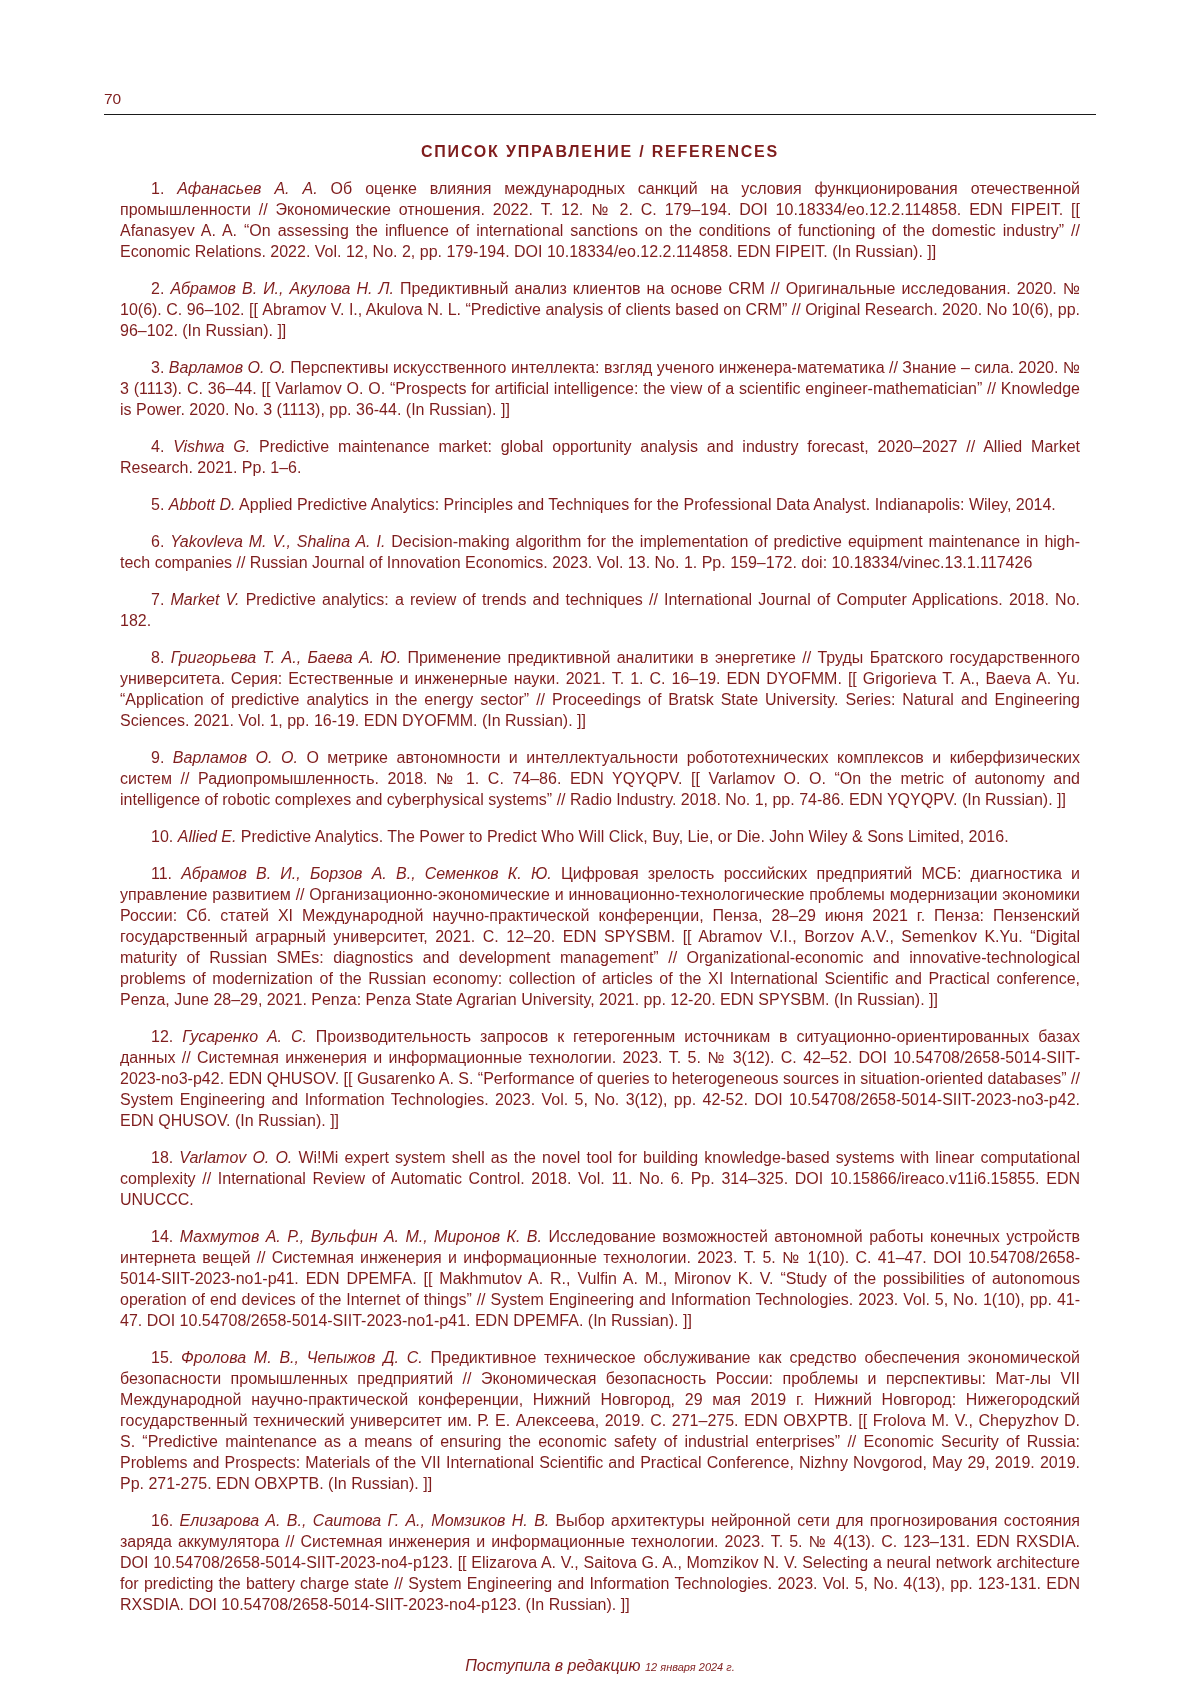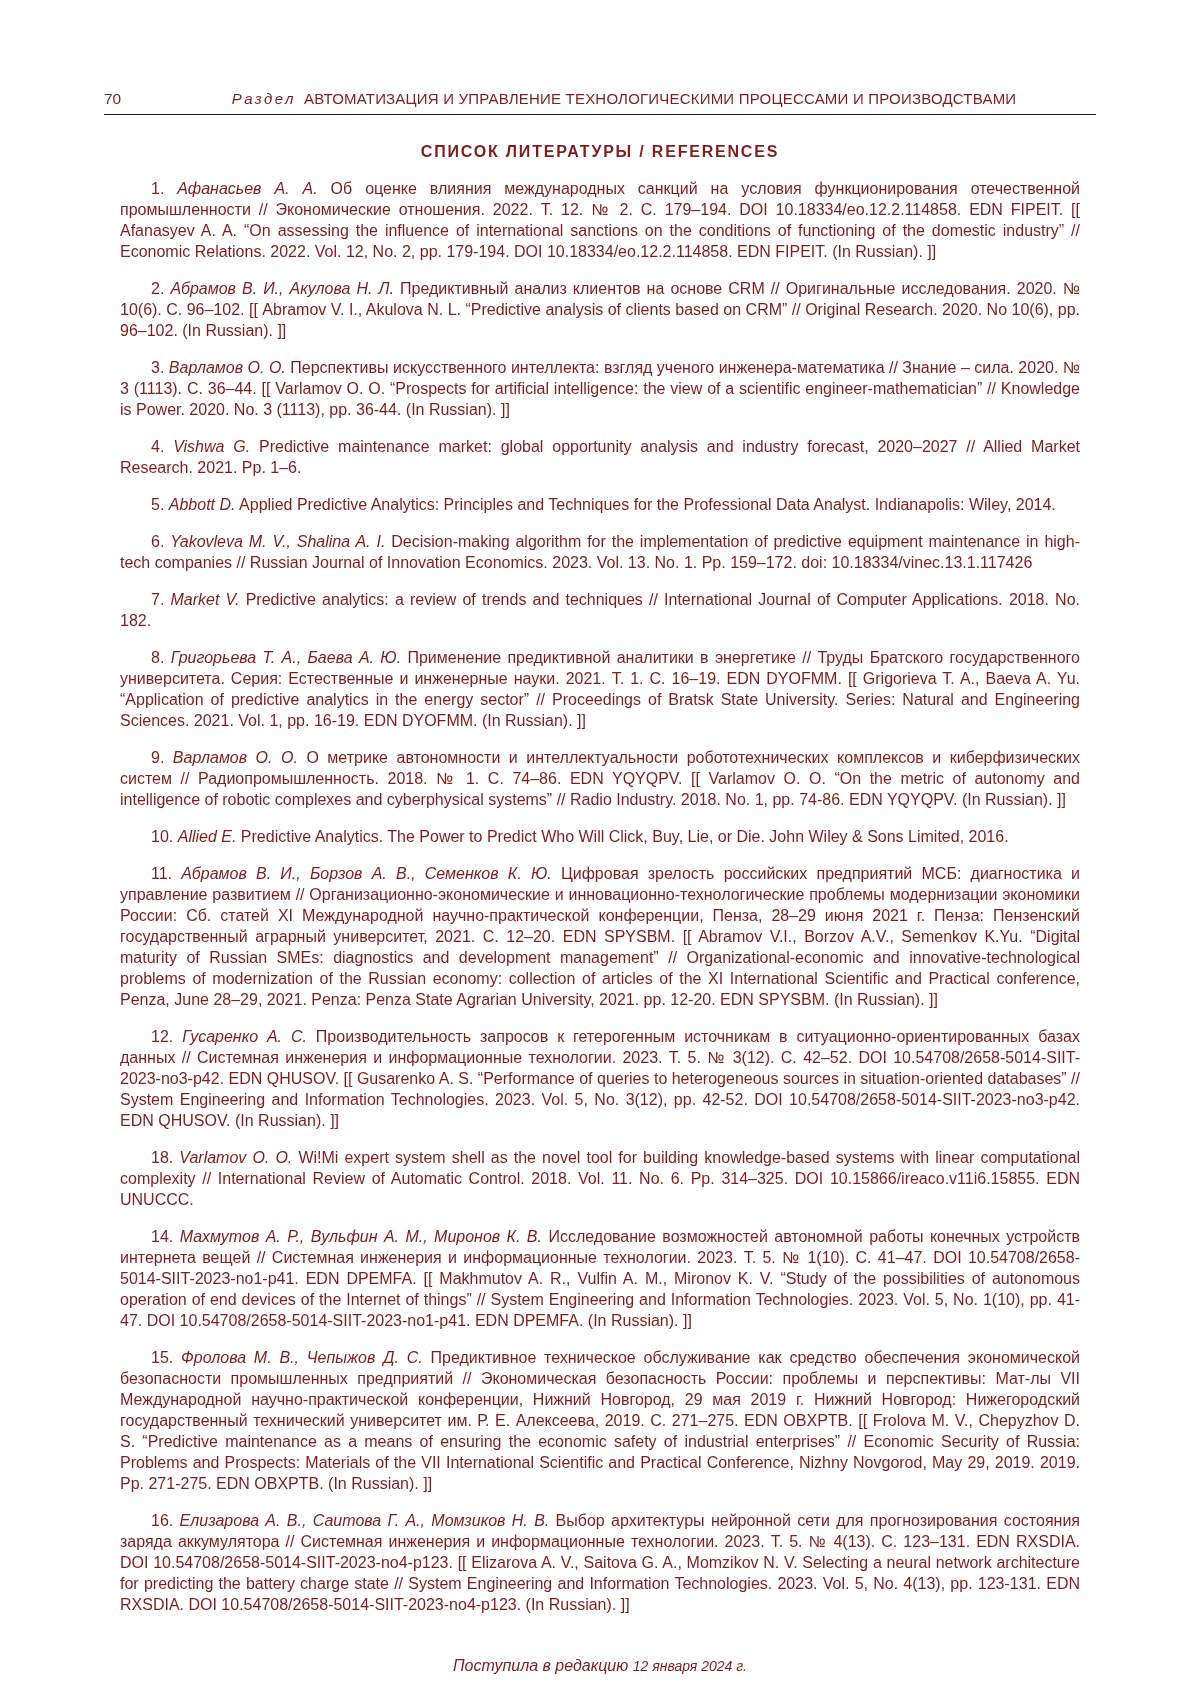--- a/index.html
+++ b/index.html
@@ -77,9 +77,6 @@
 
   <header class="running-head">
     <span class="page-num">70</span>
-    <span class="head-title">
-      <span class="section-label">Раздел</span><span>АВТОМАТИЗАЦИЯ И УПРАВЛЕНИЕ ТЕХНОЛОГИЧЕСКИМИ ПРОЦЕССАМИ И ПРОИЗВОДСТВАМИ</span>
-    </span>
   </header>
 
   <h1 class="refs-heading">СПИСОК ЛИТЕРАТУРЫ / REFERENCES</h1>

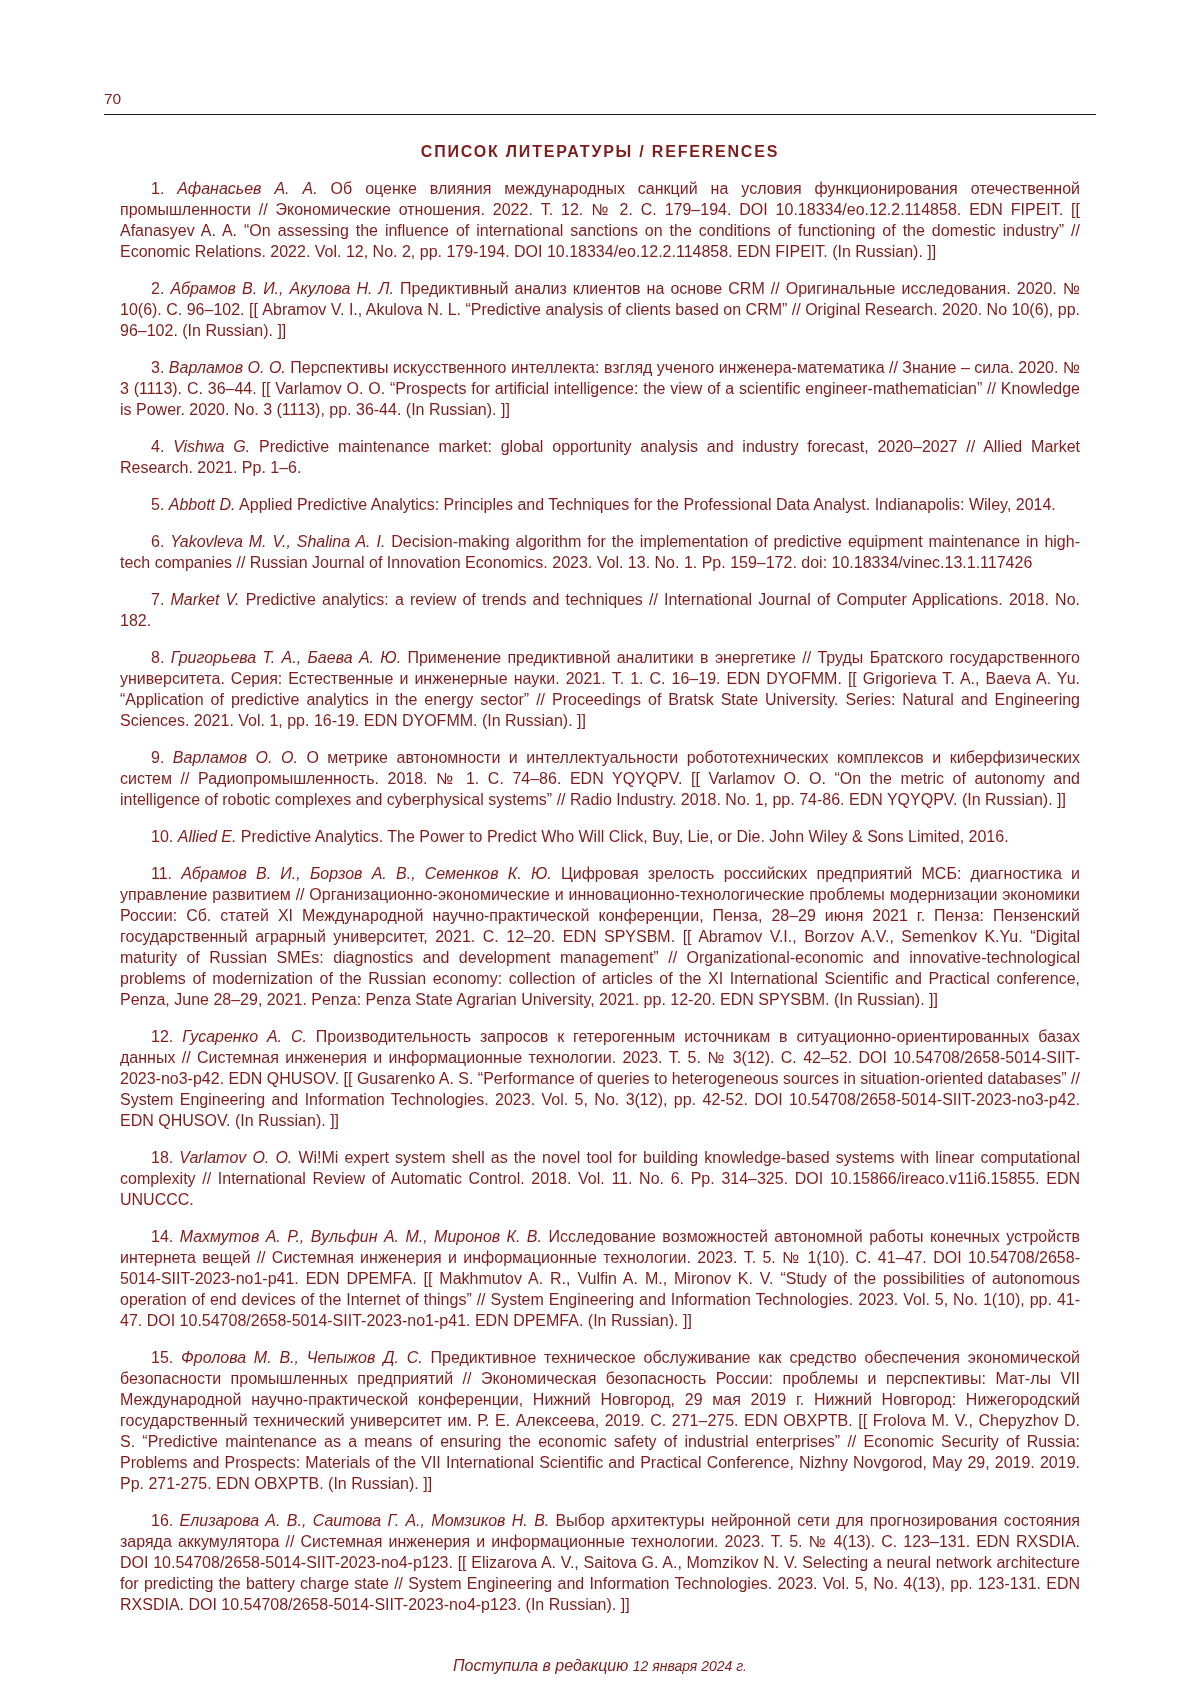--- a/index.html
+++ b/index.html
@@ -79,7 +79,7 @@
     <span class="page-num">70</span>
   </header>
 
-  <h1 class="refs-heading">СПИСОК ЛИТЕРАТУРЫ / REFERENCES</h1>
+  <h1 class="refs-heading">СПИСОК УПРАВЛЕНИЕ / REFERENCES</h1>
 
   <main class="refs">
     <p class="ref"><span class="ref-num">1.</span> <span class="ref-authors">Афанасьев А. А.</span> <span class="ref-text">Об оценке влияния международных санкций на условия функционирования отечественной промышленности // Экономические отношения. 2022. Т. 12. № 2. С. 179–194. DOI 10.18334/eo.12.2.114858. EDN FIPEIT. [[ Afanasyev A. A. “On assessing the influence of international sanctions on the conditions of functioning of the domestic industry” // Economic Relations. 2022. Vol. 12, No. 2, pp. 179-194. DOI 10.18334/eo.12.2.114858. EDN FIPEIT. (In Russian). ]]</span></p>

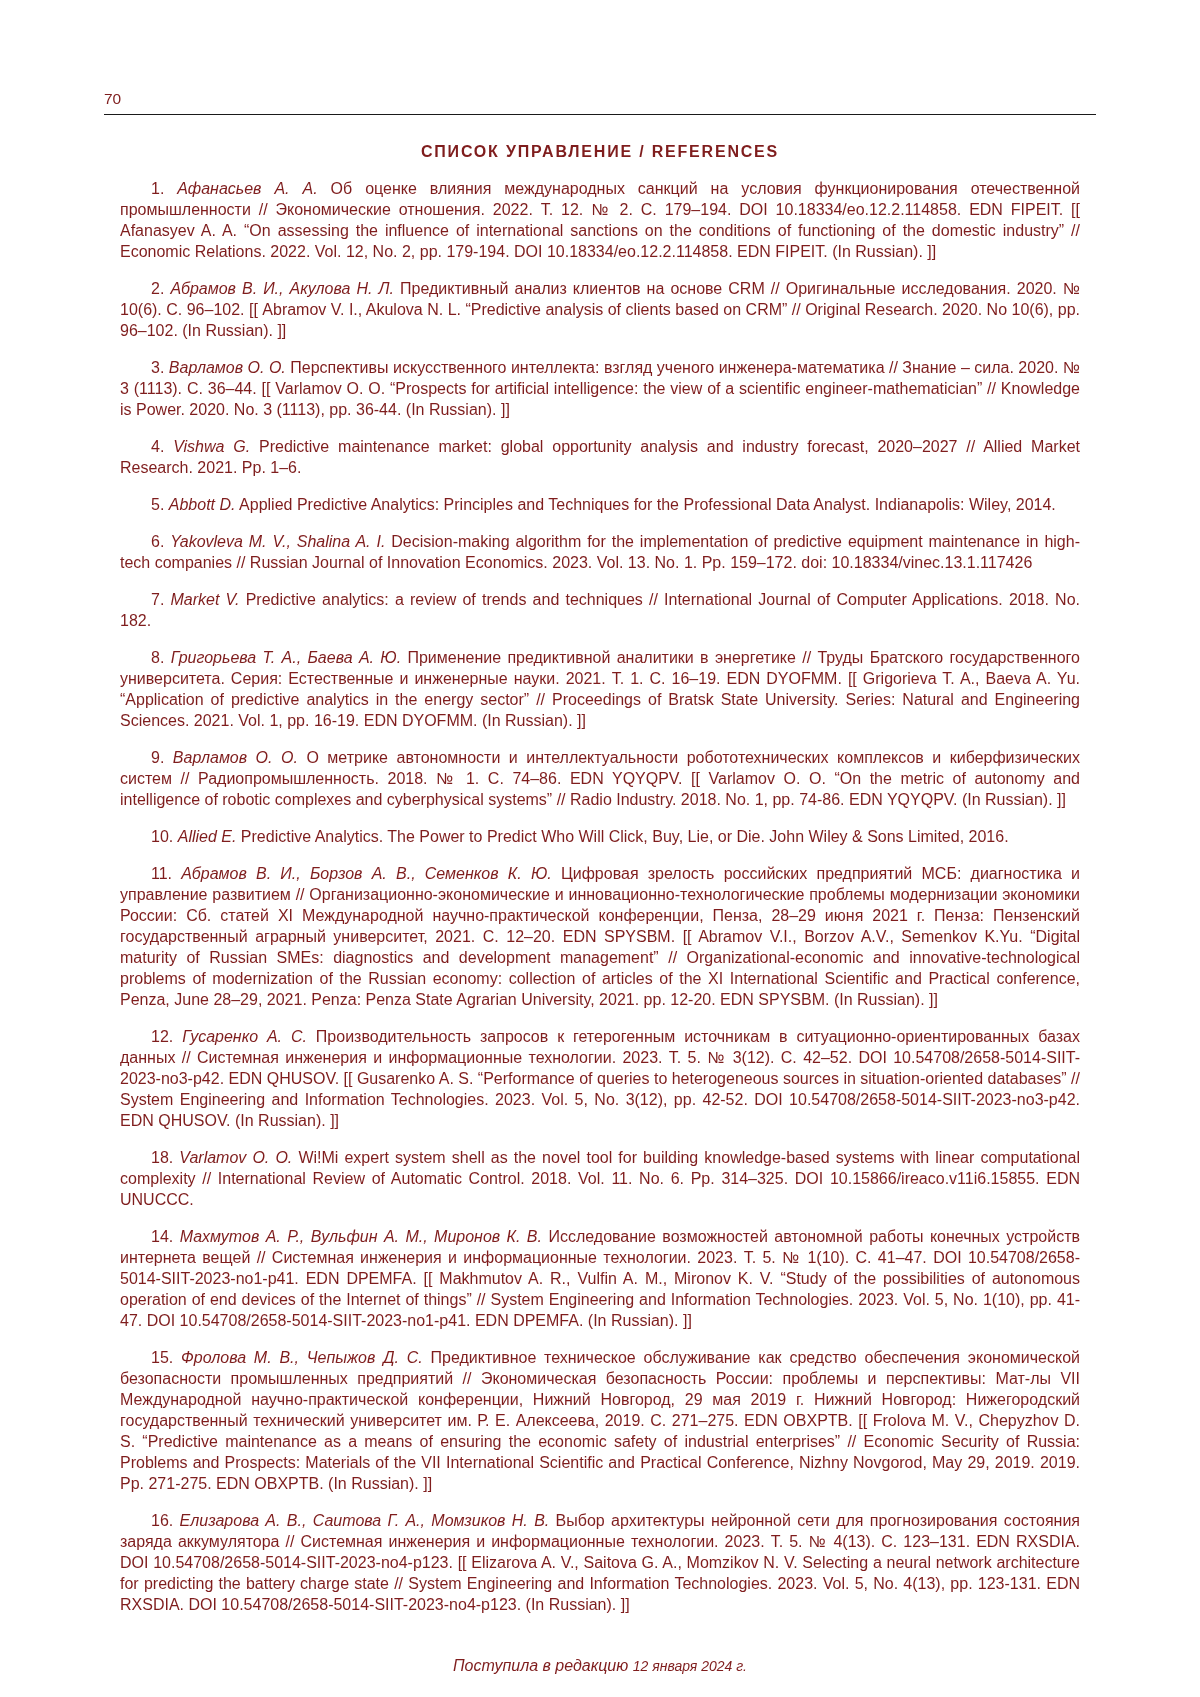--- a/index.html
+++ b/index.html
@@ -67,7 +67,7 @@
     font-size: 16px;
   }
   .received-date {
-    font-size: 14px;
+    font-size: 11px;
   }
 </style>
 </head>

